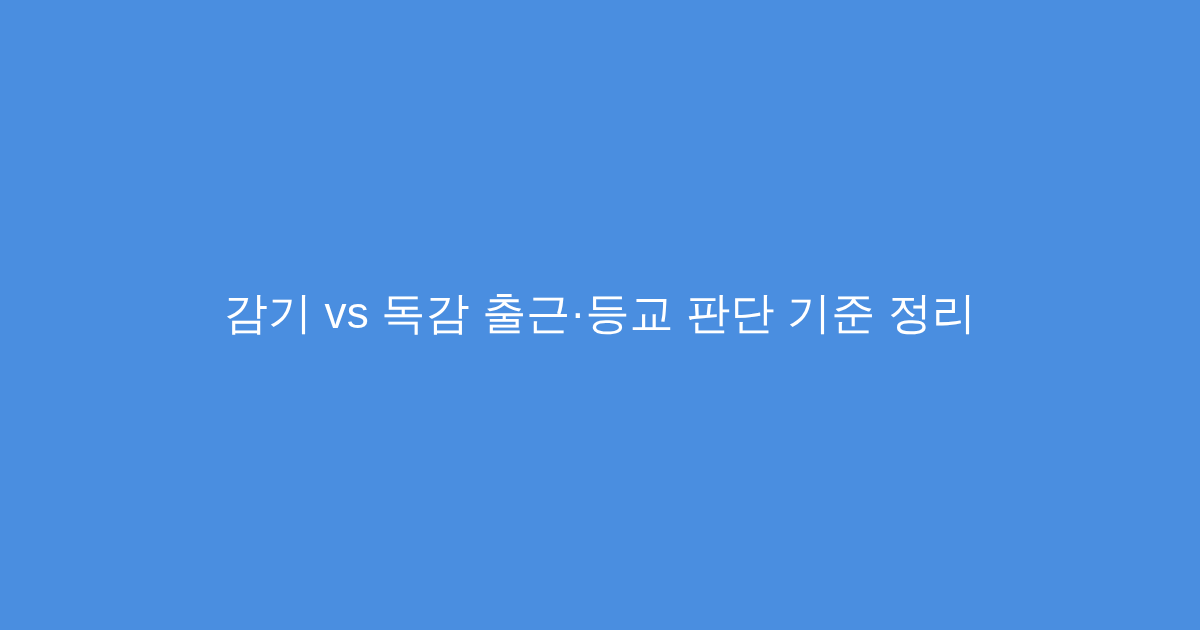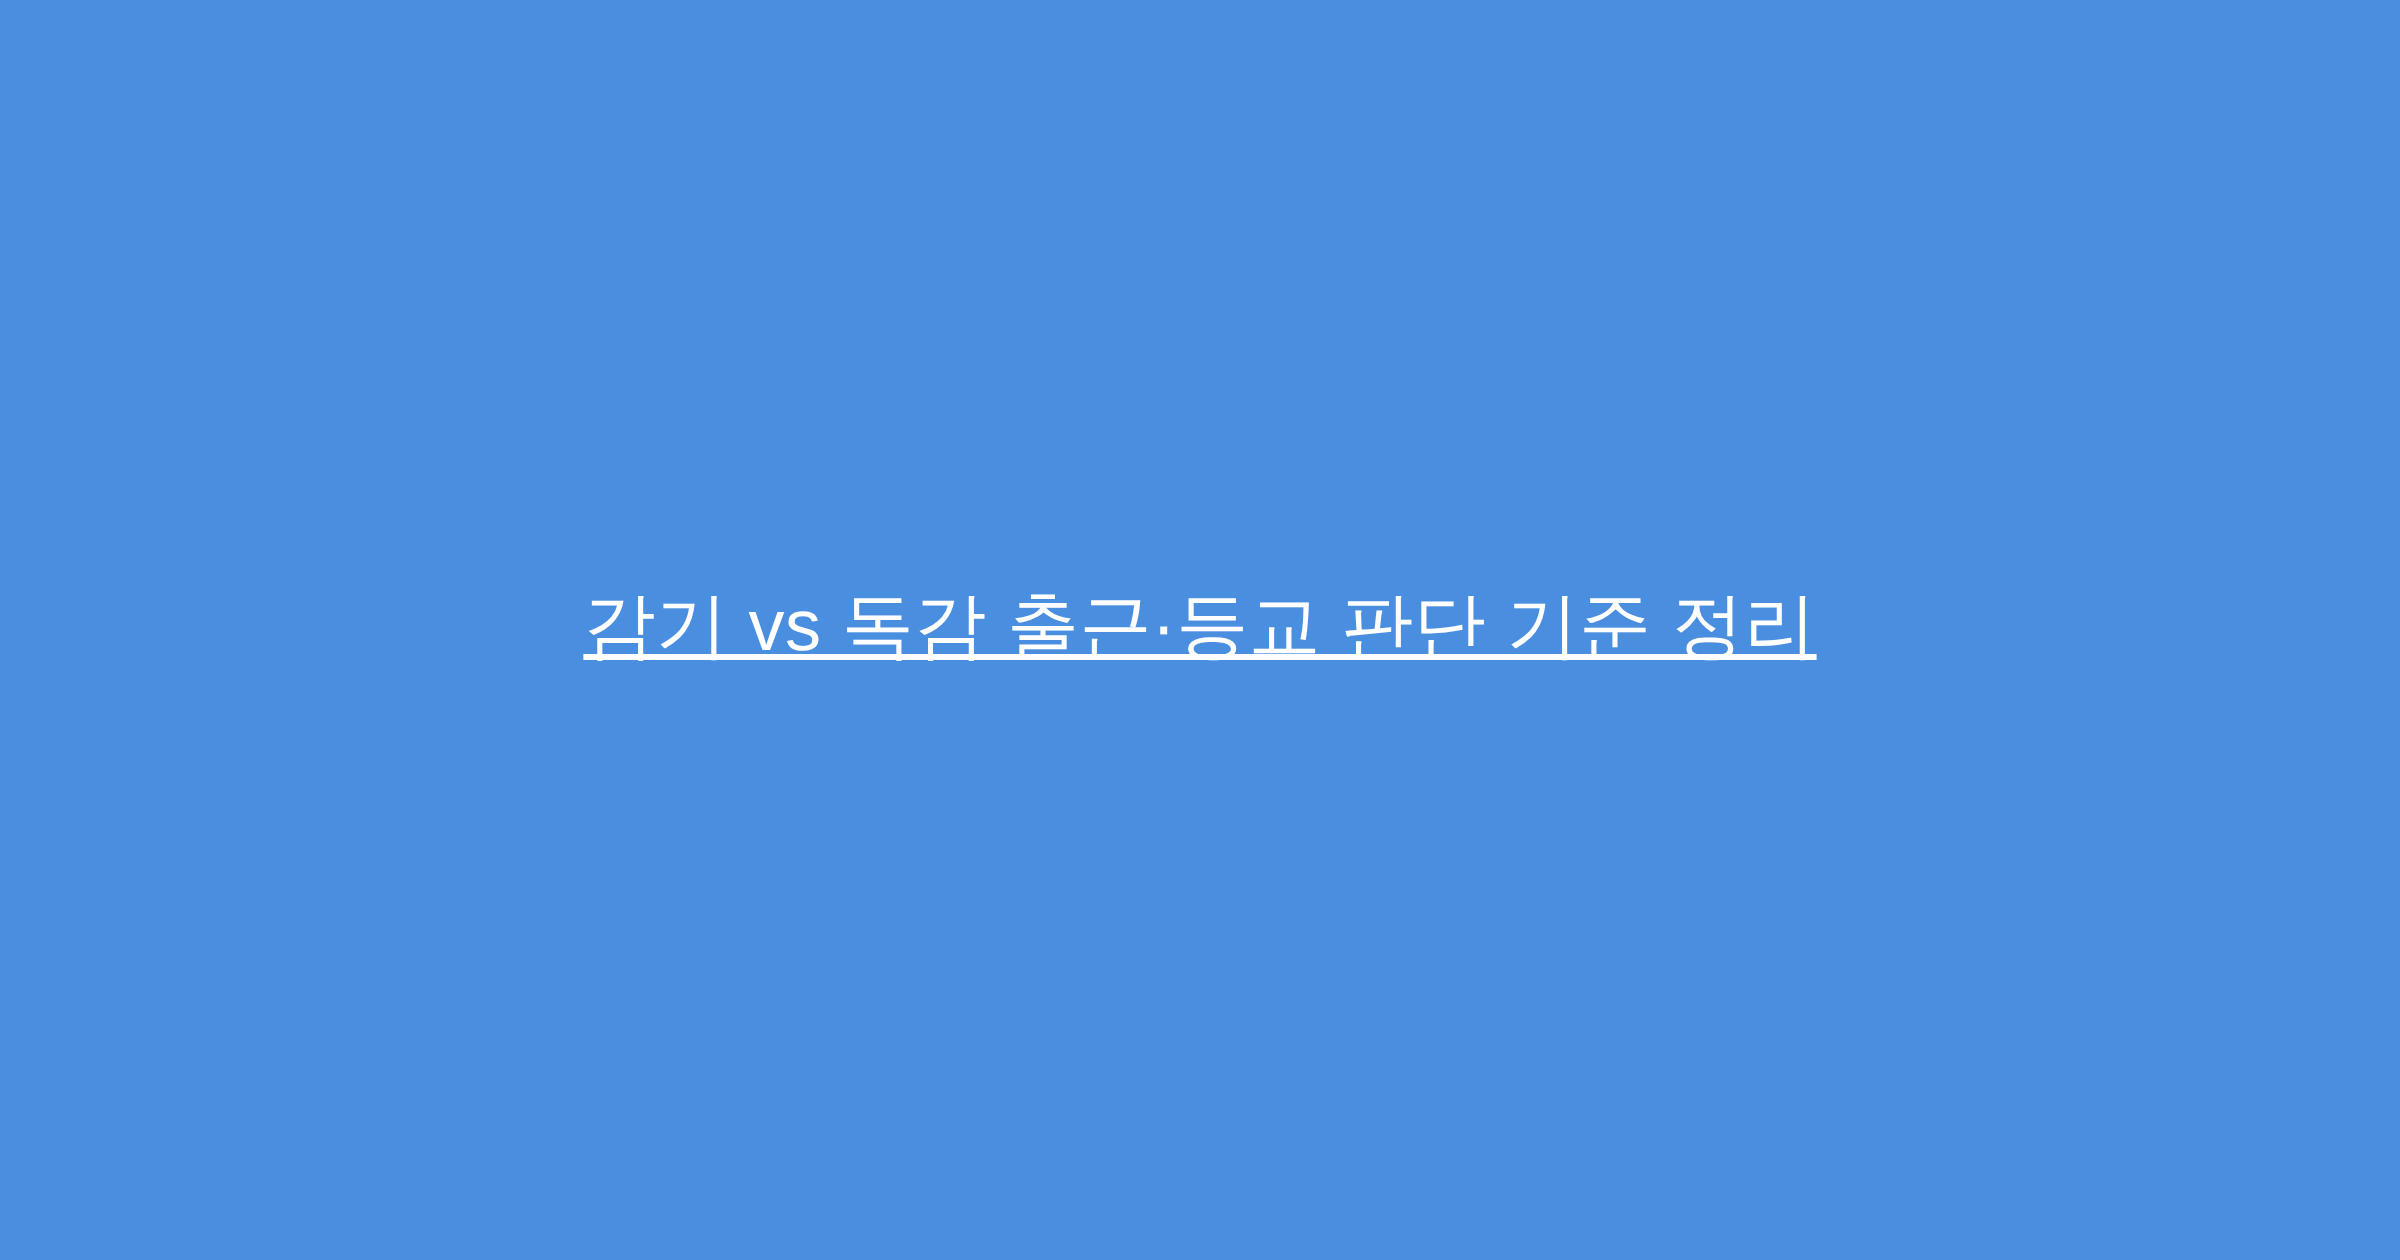--- a/index.html
+++ b/index.html
@@ -44,13 +44,12 @@
     padding: 0;
     color: #ffffff;
     font-family: "Liberation Sans", "DejaVu Sans", sans-serif;
-    font-size: 36px;
+    font-size: 44px;
     font-weight: 400;
     line-height: 1.22;
     letter-spacing: 0.2px;
     word-break: keep-all;
     white-space: nowrap;
-    text-decoration: underline;
     -webkit-font-smoothing: antialiased;
   }
 </style>

